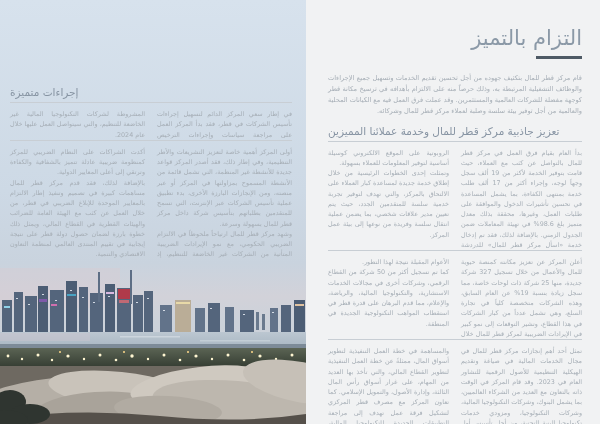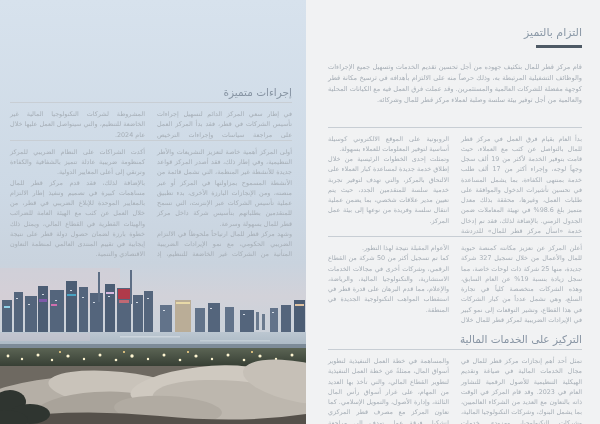--- a/index.html
+++ b/index.html
@@ -16,7 +16,7 @@
   .overlay .body{color:#8c98a6;font-size:6.4px;line-height:1.62;text-align:justify;white-space:pre-line;margin:0 0 14px;}
   
   .content{flex:1;box-sizing:border-box;padding:26px 18px 0 22px;direction:rtl;background:#f1f2f3;}
-  .title{color:#8b99a7;font-size:11px;font-weight:400;margin:0 0 6px;text-align:right;}
+  .title{color:#8b99a7;font-size:21px;font-weight:400;margin:0 0 6px;text-align:right;}
   .title-bar{width:46px;height:3px;background:#4e5a65;margin:0 0 14px;}
   .intro{color:#a6aeb6;font-size:6.6px;line-height:1.65;text-align:justify;margin:0 0 21px;}
   .section .sec-head{color:#8794a3;font-size:10.5px;font-weight:400;margin:8px 0 4px;text-align:right;}

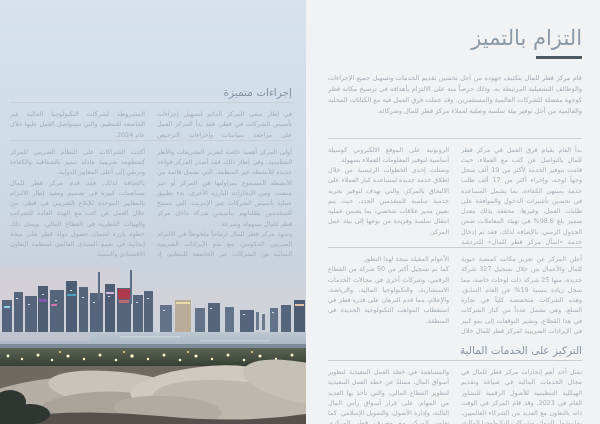--- a/index.html
+++ b/index.html
@@ -18,7 +18,7 @@
   .content{flex:1;box-sizing:border-box;padding:26px 18px 0 22px;direction:rtl;background:#f1f2f3;}
   .title{color:#8b99a7;font-size:21px;font-weight:400;margin:0 0 6px;text-align:right;}
   .title-bar{width:46px;height:3px;background:#4e5a65;margin:0 0 14px;}
-  .intro{color:#a6aeb6;font-size:6.6px;line-height:1.65;text-align:justify;margin:0 0 21px;}
+  .intro{color:#a6aeb6;font-size:6.6px;line-height:1.65;text-align:justify;margin:0 0 3px;}
   .section .sec-head{color:#8794a3;font-size:10.5px;font-weight:400;margin:8px 0 4px;text-align:right;}
   .section .rule{border-top:1px solid #c8ced4;margin:0 0 6px;}
   .section .cols{column-count:2;column-gap:12px;}

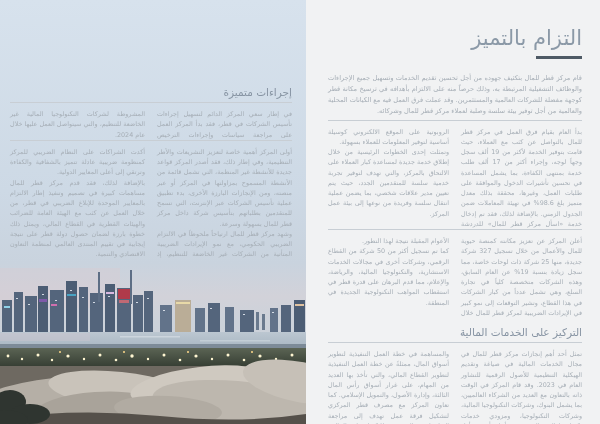--- a/index.html
+++ b/index.html
@@ -19,7 +19,7 @@
   .title{color:#8b99a7;font-size:21px;font-weight:400;margin:0 0 6px;text-align:right;}
   .title-bar{width:46px;height:3px;background:#4e5a65;margin:0 0 14px;}
   .intro{color:#a6aeb6;font-size:6.6px;line-height:1.65;text-align:justify;margin:0 0 3px;}
-  .section .sec-head{color:#8794a3;font-size:10.5px;font-weight:400;margin:8px 0 4px;text-align:right;}
+  .section .sec-head{color:#8794a3;font-size:10.5px;font-weight:400;margin:8px 0 4px;text-align:left;}
   .section .rule{border-top:1px solid #c8ced4;margin:0 0 6px;}
   .section .cols{column-count:2;column-gap:12px;}
   .section .body{color:#a6aeb6;font-size:6.4px;line-height:1.6;text-align:justify;white-space:pre-line;margin:0;}

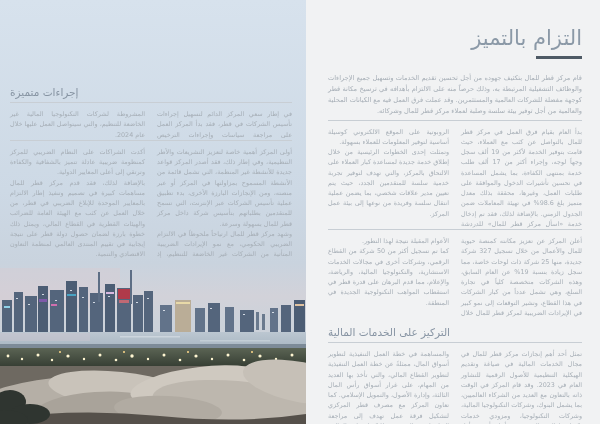--- a/index.html
+++ b/index.html
@@ -188,6 +188,7 @@
     <p class="intro">قام مركز قطر للمال بتكثيف جهوده من أجل تحسين تقديم الخدمات وتسهيل جميع الإجراءات والوظائف التشغيلية المرتبطة به، وذلك حرصاً منه على الالتزام بأهدافه في ترسيخ مكانة قطر كوجهة مفضلة للشركات العالمية والمستثمرين. وقد عملت فرق العمل فيه مع الكيانات المحلية والعالمية من أجل توفير بيئة سلسة وصلبة لعملاء مركز قطر للمال وشركائه.</p>
 
     <div class="section">
+      <h3 class="sec-head">تعزيز جاذبية مركز قطر للمال وخدمة عملائنا المميزين</h3>
       <div class="rule"></div>
       <div class="cols">
         <p class="body">بدأ العام بقيام فرق العمل في مركز قطر للمال بالتواصل عن كثب مع العملاء، حيث قامت بتوفير الخدمة لأكثر من 19 ألف سجل وجهاً لوجه، وإجراء أكثر من 17 ألف طلب خدمة بمنتهى الكفاءة، بما يشمل المساعدة في تحسين تأشيرات الدخول والموافقة على طلبات العمل، وغيرها، محققة بذلك معدل متميز بلغ 98.6% في تهيئة المعاملات ضمن الجدول الزمني. بالإضافة لذلك، فقد تم إدخال خدمة «اسأل مركز قطر للمال» للدردشة الروبوتية على الموقع الالكتروني كوسيلة أساسية لتوفير المعلومات للعملاء بسهولة.

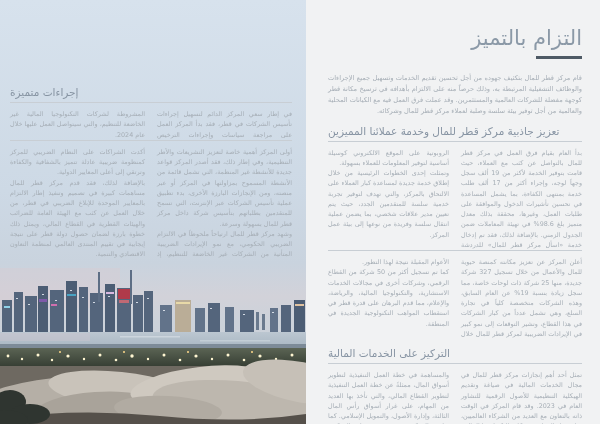--- a/index.html
+++ b/index.html
@@ -205,7 +205,6 @@
     </div>
 
     <div class="section">
-      <h3 class="sec-head">التركيز على الخدمات المالية</h3>
       <div class="rule"></div>
       <div class="cols">
         <p class="body">تمثل أحد أهم إنجازات مركز قطر للمال في مجال الخدمات المالية في صياغة وتقديم الهيكلية التنظيمية للأصول الرقمية للتشاور العام في 2023. وقد قام المركز في الوقت ذاته بالتعاون مع العديد من الشركاء العالميين، بما يشمل البنوك، وشركات التكنولوجيا المالية، وشركات التكنولوجيا، ومزودي خدمات تكنولوجيا البنية التحتية، من أجل تأسيس أول مختبر أصول رقمية في قطر. وتعتبر تلك المبادرات خطوة هامة في سبيل تطوير صناعة الأصول الرقمية في الدولة والارتقاء بها، وتواكب هذه المبادرات التوجه المتزايد نحو الرقمنة في قطر والذي يأتي على قائمة الأولويات الاستراتيجية لعام 2030.

